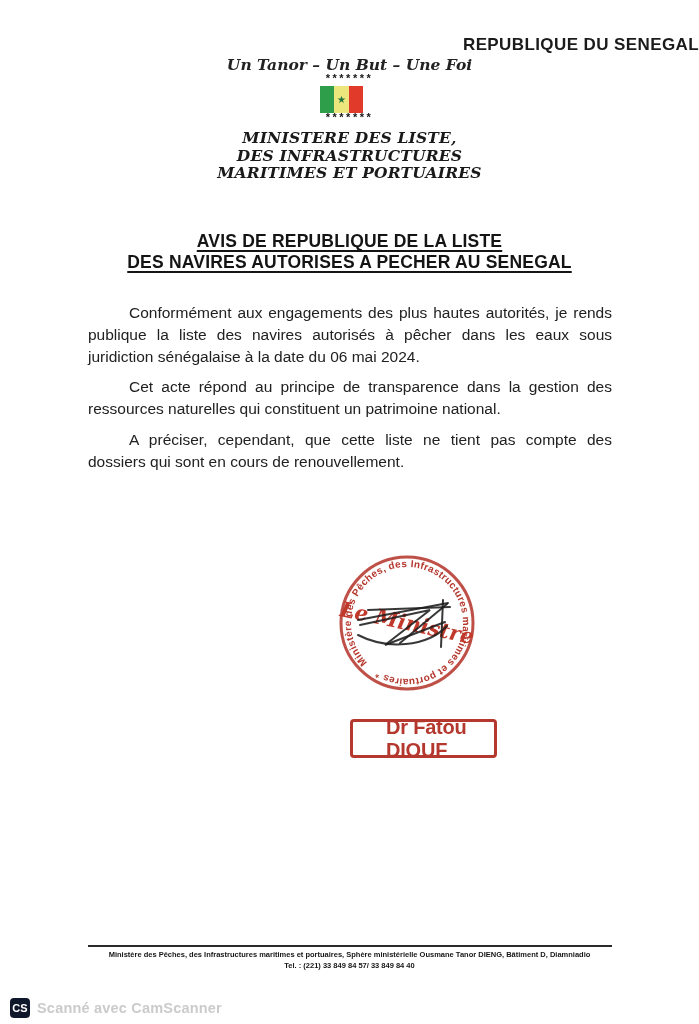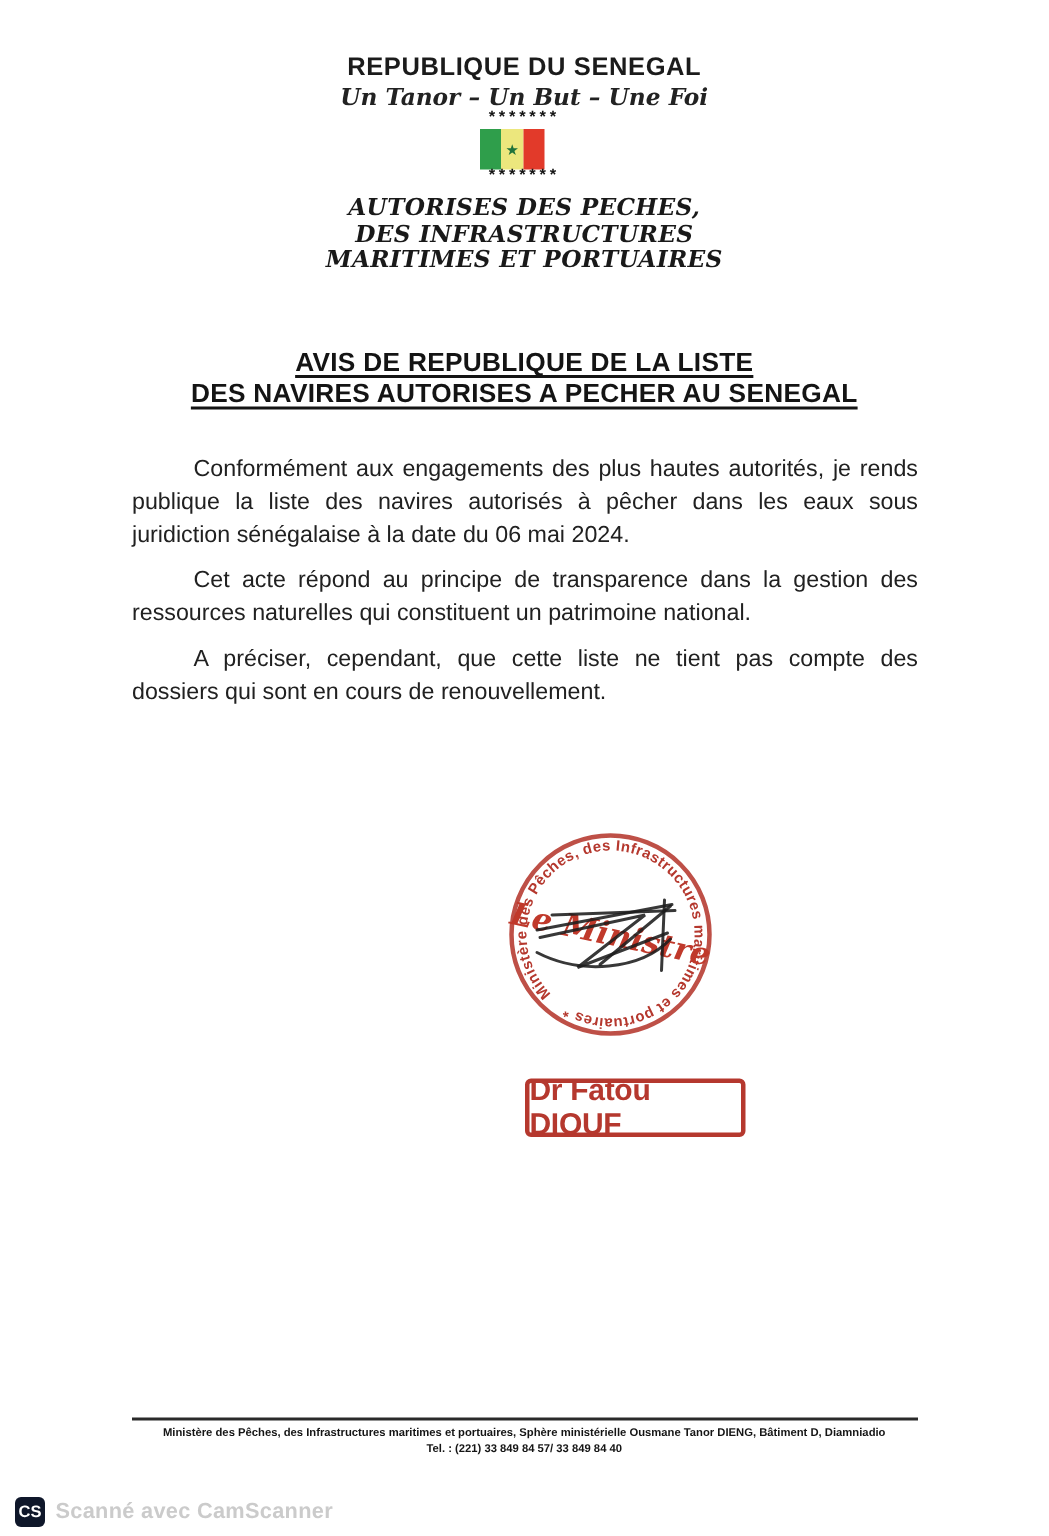--- a/index.html
+++ b/index.html
@@ -10,7 +10,7 @@
   }
   .centered { position:absolute; left:0; right:0; text-align:center; }
 
-  .republic { top:35px; font-size:17px; font-weight:bold; letter-spacing:.4px; color:#1b1b1b; }
+  .republic { top:35px; font-size:17px; font-weight:bold; letter-spacing:.4px; color:#1b1b1b;text-align:right; }
   .motto { top:55px; font-family:"DejaVu Serif", serif; font-style:italic; font-weight:bold; font-size:15.5px; color:#222; }
   .stars { font-weight:bold; font-size:11px; letter-spacing:2.5px; color:#141414; }
   .stars-top { top:72px; }

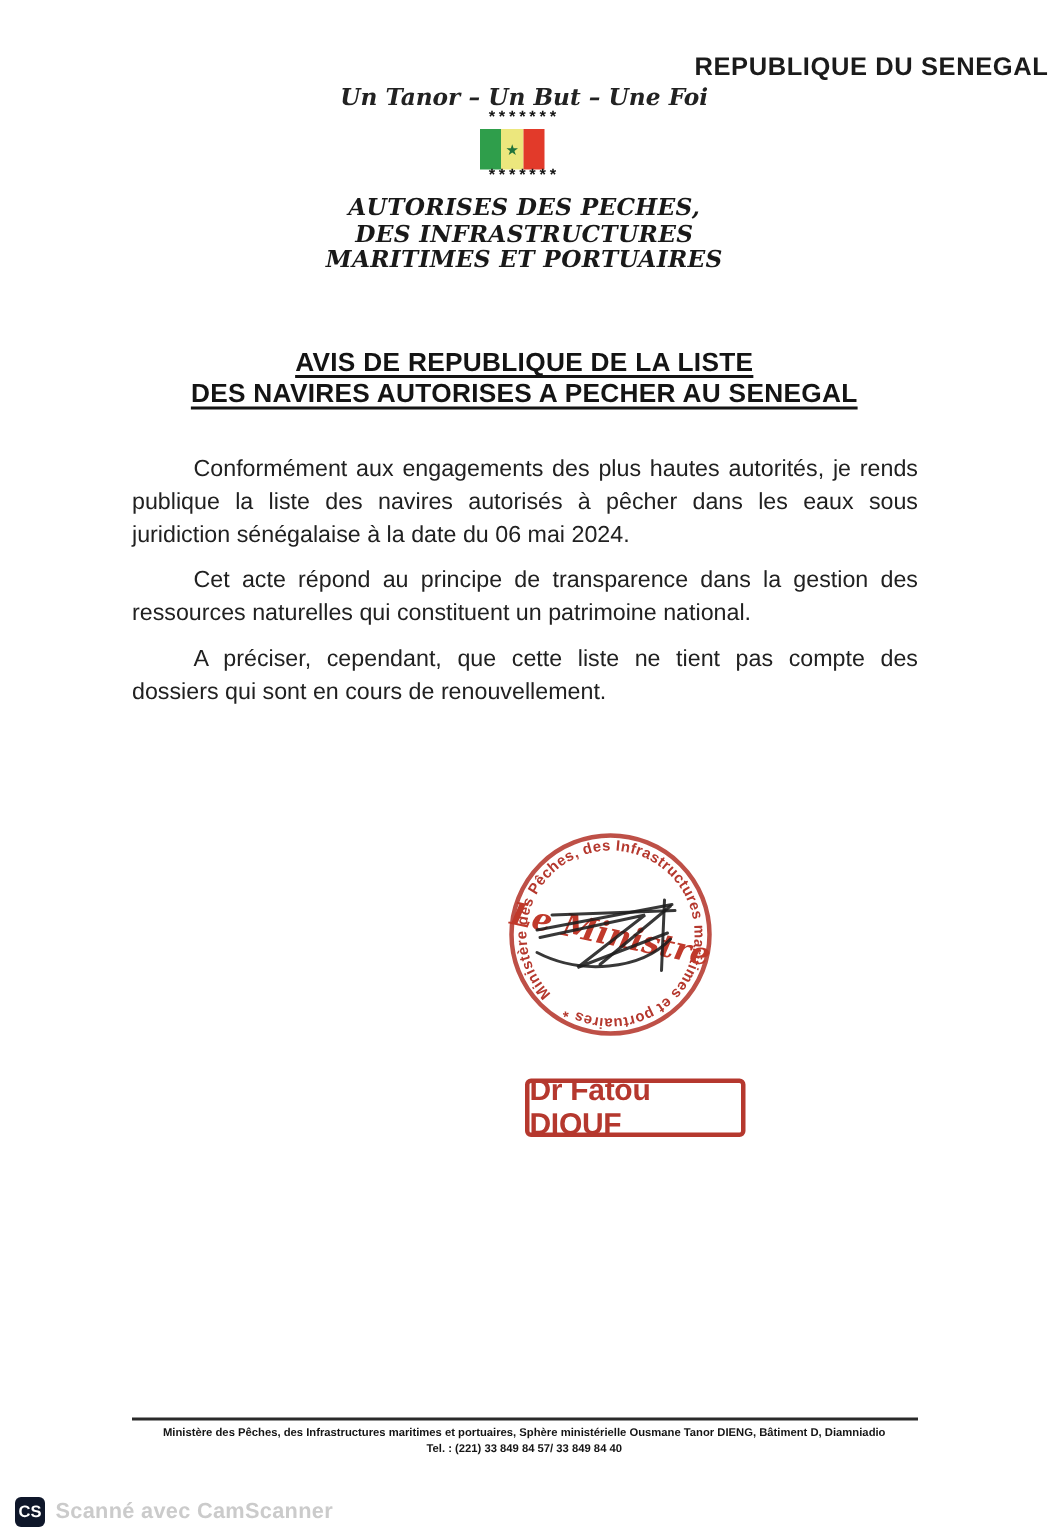--- a/index.html
+++ b/index.html
@@ -73,7 +73,7 @@
   <div class="centered stars stars-bottom">*******</div>
 
   <div class="centered ministry">
-    <div>AUTORISES DES PECHES,</div>
+    <div>MINISTERE DES LISTE,</div>
     <div>DES INFRASTRUCTURES</div>
     <div>MARITIMES ET PORTUAIRES</div>
   </div>

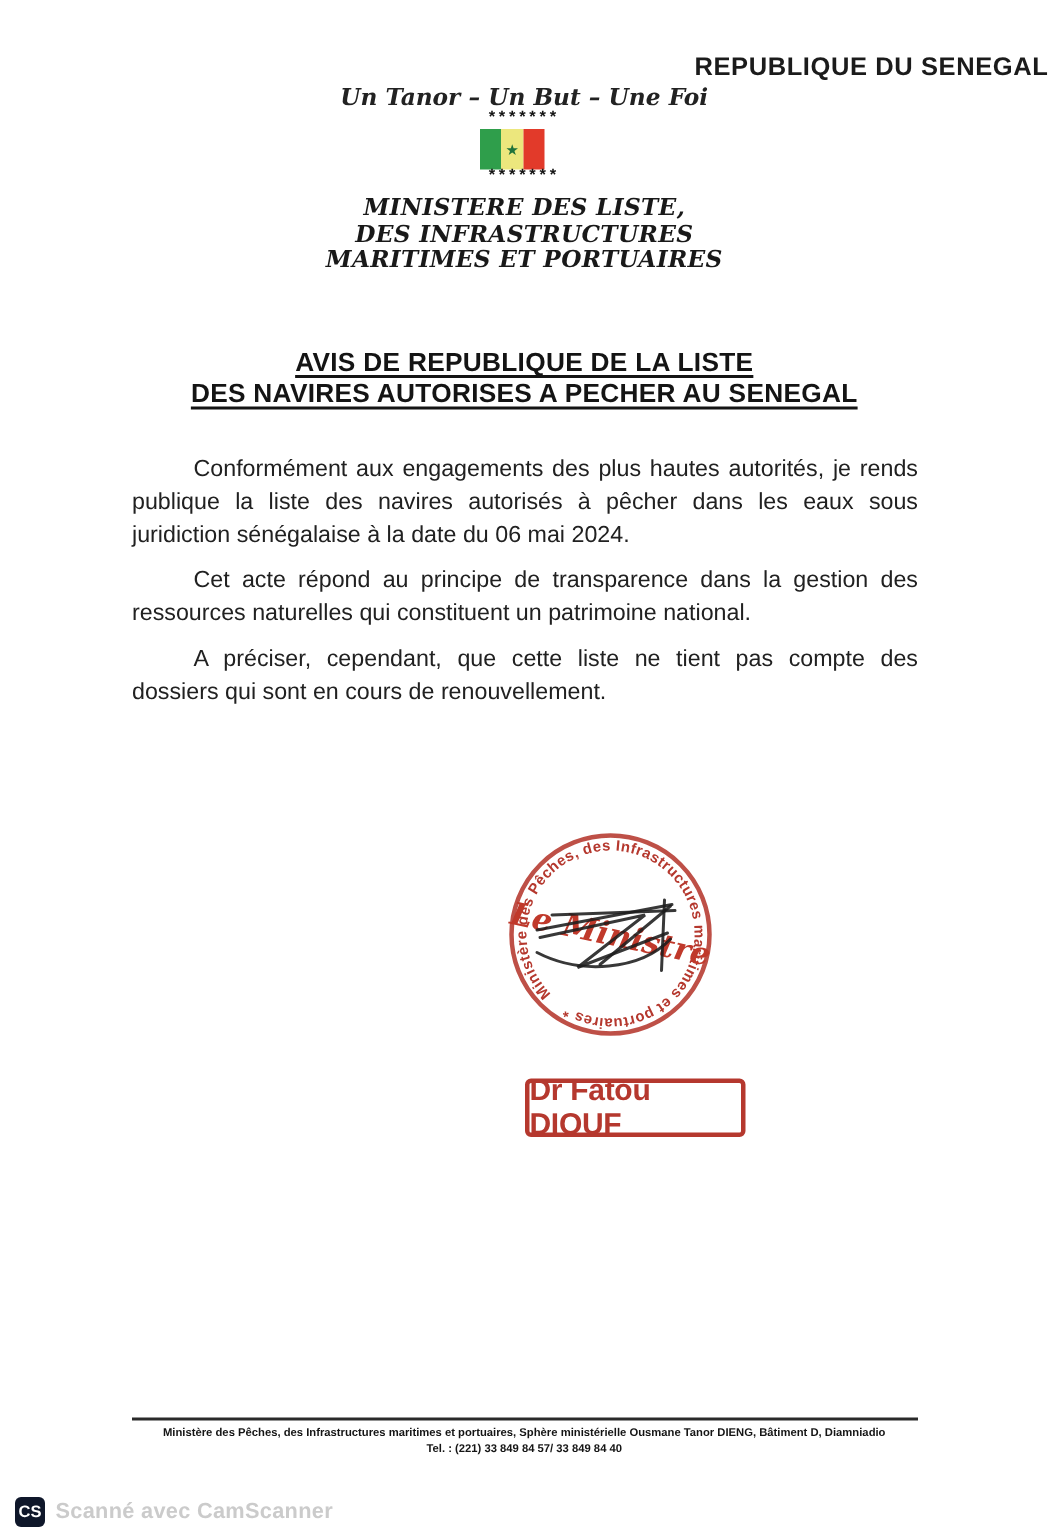--- a/index.html
+++ b/index.html
@@ -42,7 +42,7 @@
   .name-stamp { position:absolute; left:350px; top:719px; width:147px; height:39px;
     border:3px solid #b5382e; border-radius:4px; box-sizing:border-box;
     display:flex; align-items:center; justify-content:center;
-    color:#b5382e; font-weight:bold; font-size:20px; letter-spacing:-.2px; }
+    color:#b5382e; font-weight:bold; font-size:20px; letter-spacing:-.2px;padding-left:33px; }
 
   .footer-rule { position:absolute; top:945px; left:88px; width:524px; height:2px; background:#2a2a2a; }
   .footer-1 { top:950px; font-size:7.5px; font-weight:bold; color:#151515; }

